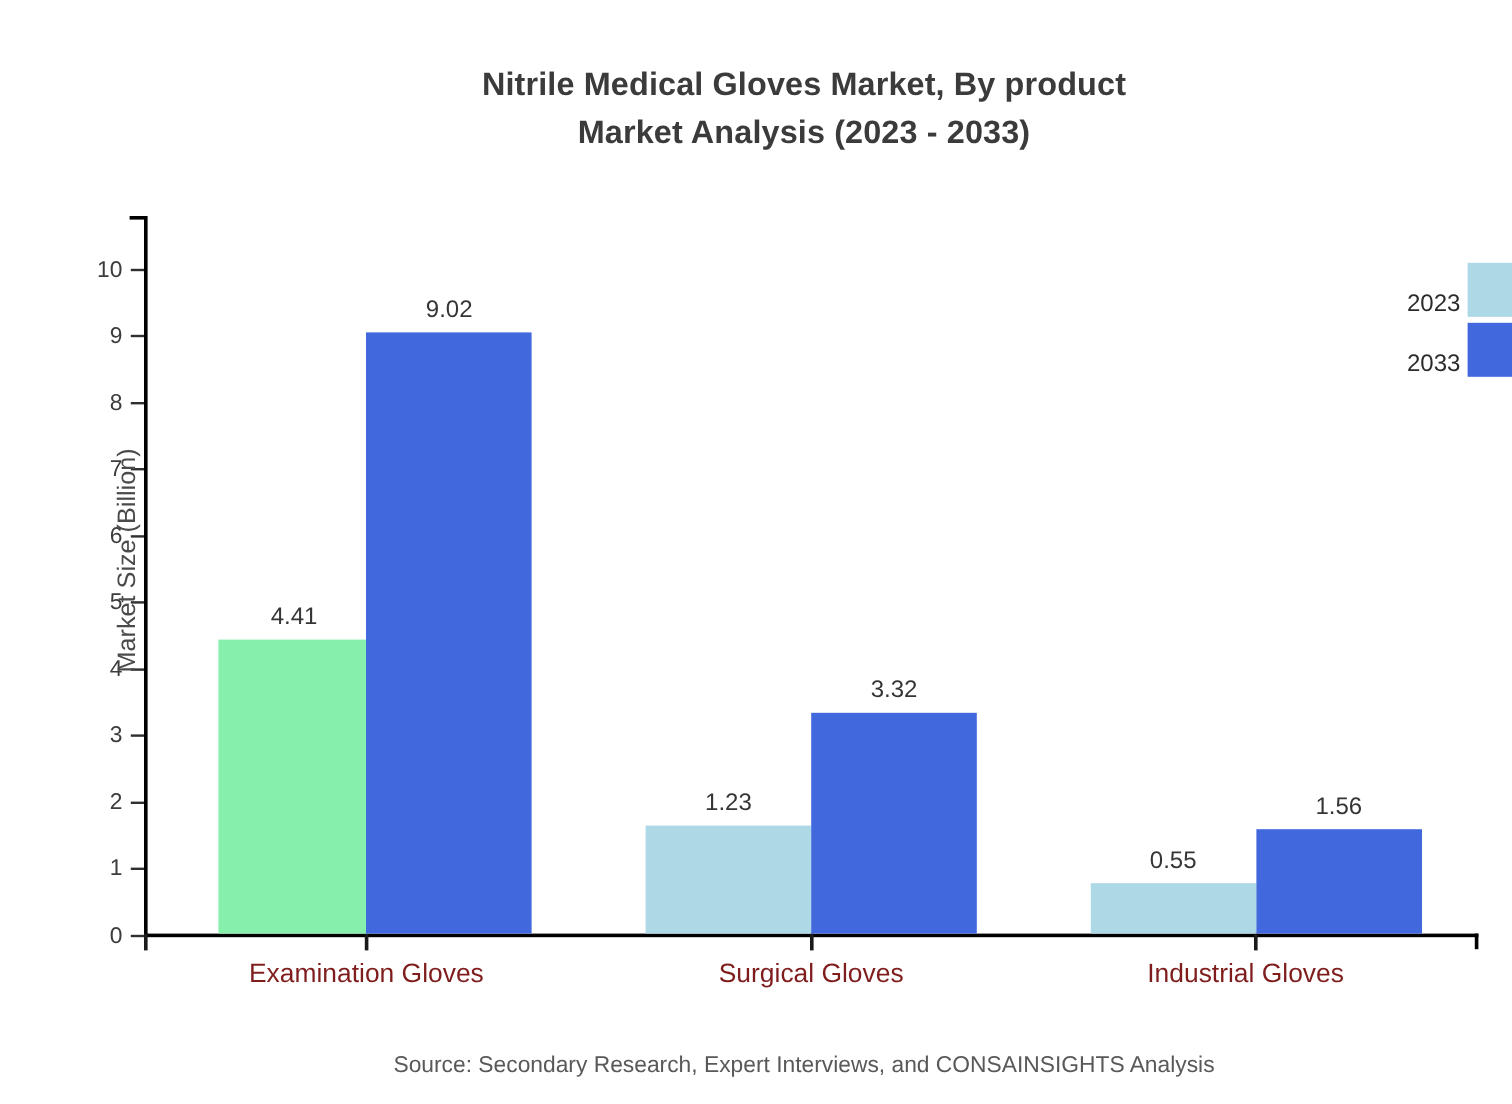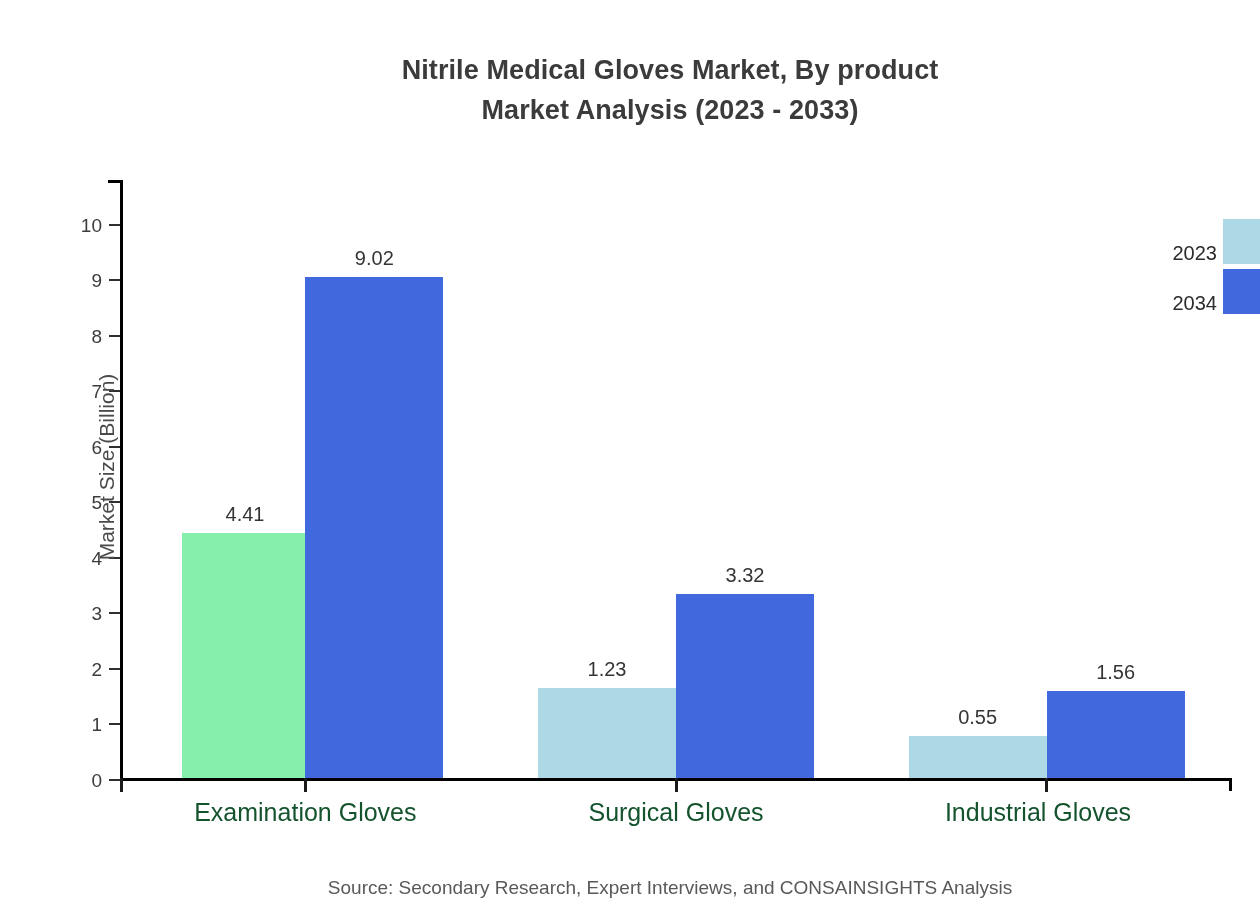--- a/index.html
+++ b/index.html
@@ -288,7 +288,7 @@
         <span class="legend-swatch" style="background: rgb(173, 216, 230);"></span>
       </div>
       <div class="legend-row">
-        <span class="legend-label">2034</span>
+        <span class="legend-label">2033</span>
         <span class="legend-swatch" style="background: rgb(66, 104, 222);"></span>
       </div>
     </div>

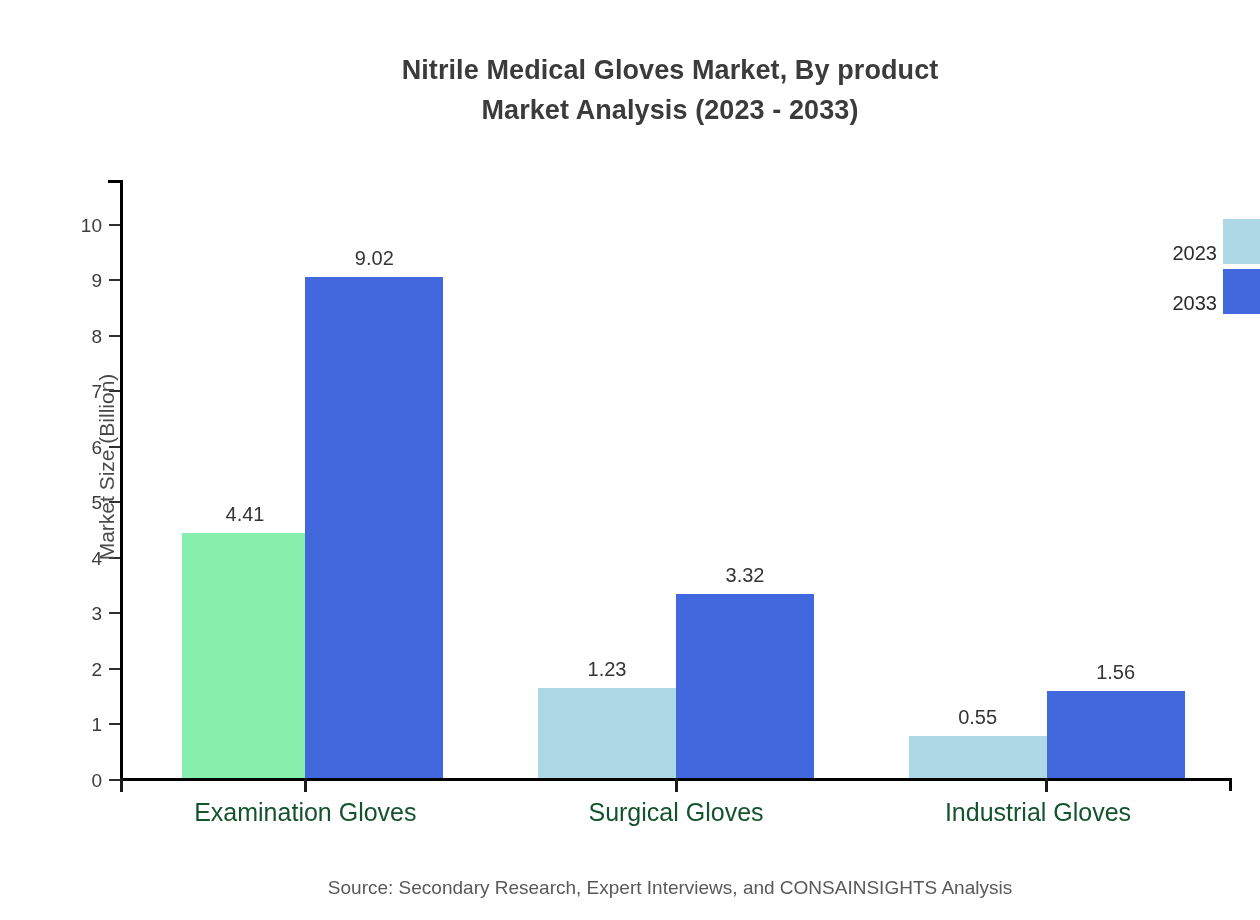--- a/index.html
+++ b/index.html
@@ -135,8 +135,8 @@
     position: absolute;
     top: 620px;
     transform: translateX(-50%);
-    font-size: 25px;
-    color: #14532d;
+    font-size: 22px;
+    color: #7f1d1d;
     white-space: nowrap;
     line-height: 1;
   }

